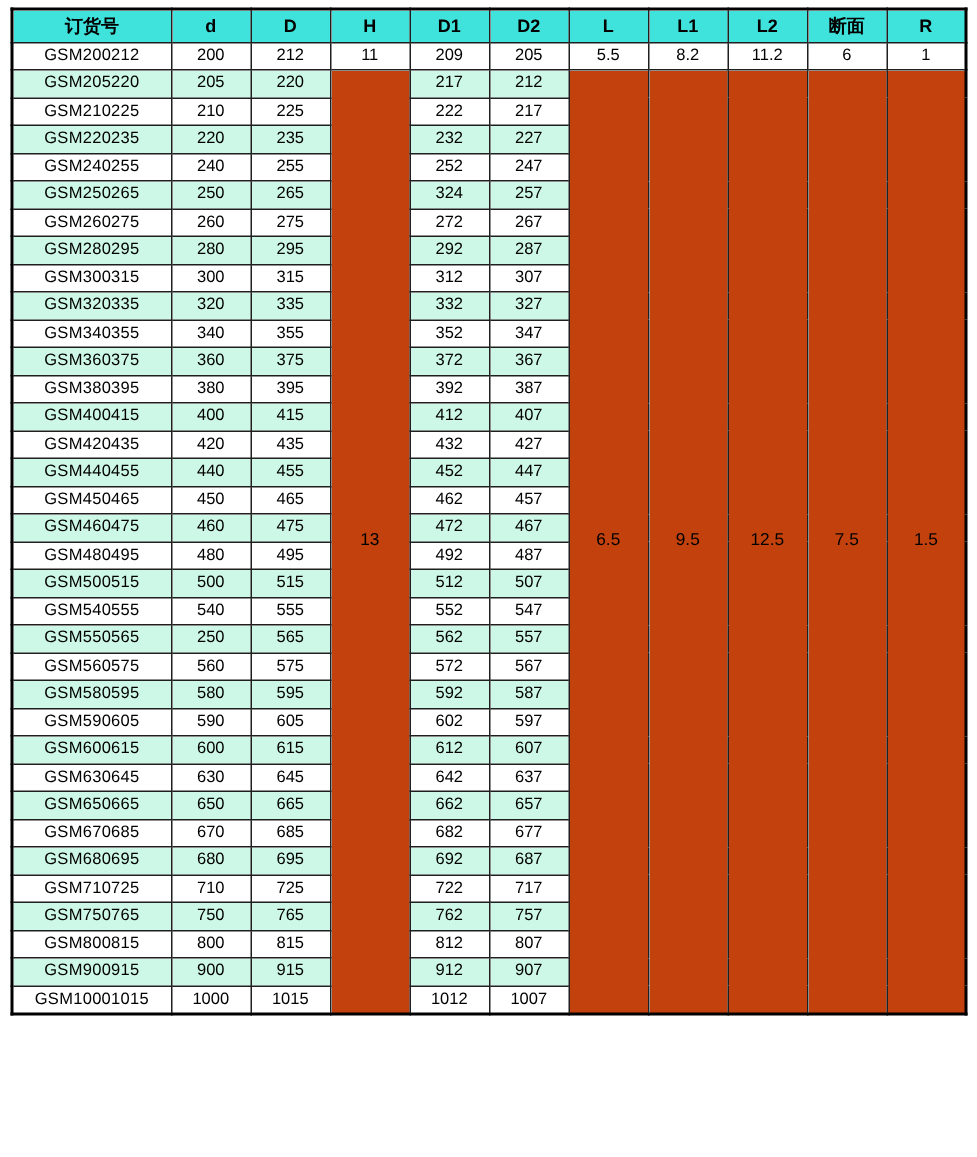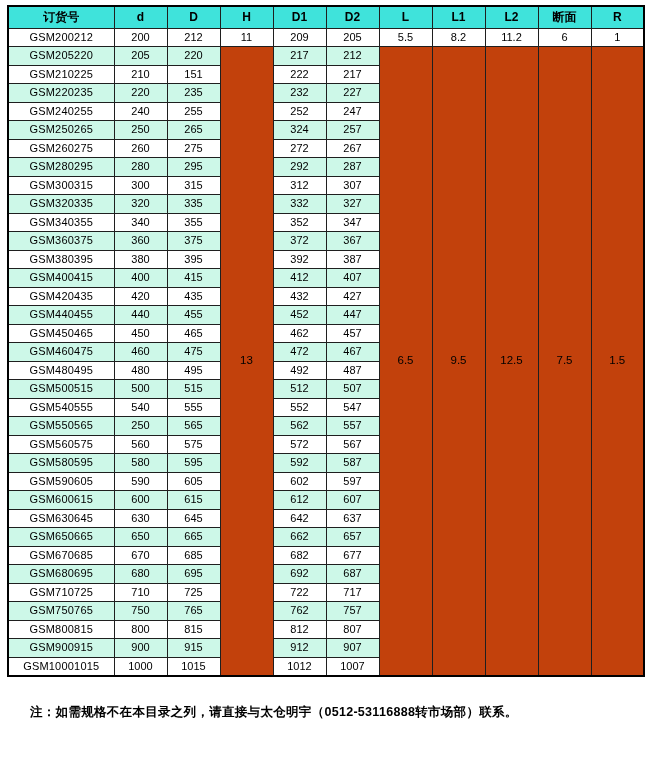--- a/index.html
+++ b/index.html
@@ -131,7 +131,7 @@
         <tr>
           <td class="code band">GSM210225</td>
           <td class="band">210</td>
-          <td class="band">151</td>
+          <td class="band">225</td>
           <td class="band">222</td>
           <td class="band">217</td>
         </tr>

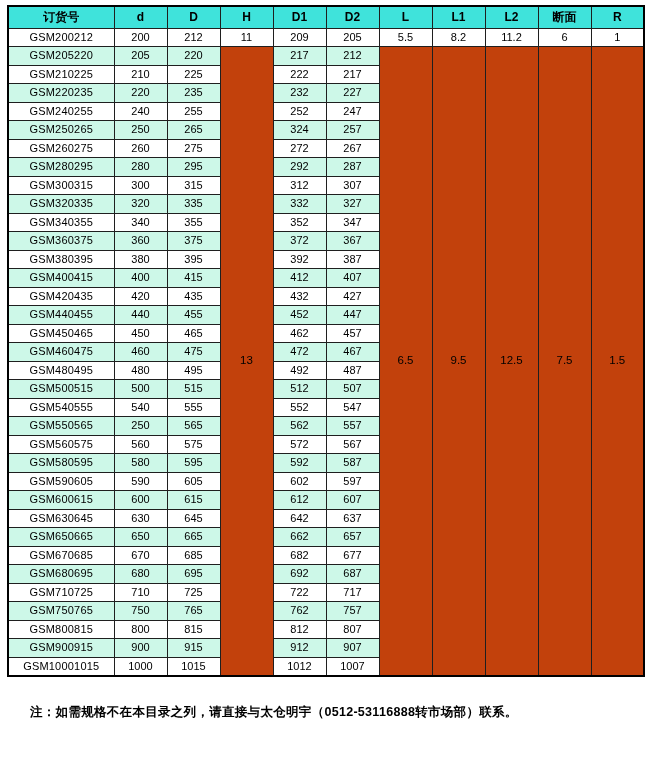--- a/index.html
+++ b/index.html
@@ -362,7 +362,6 @@
       </tbody>
   </table>
 
-  <div class="footnote">注：如需规格不在本目录之列，请直接与太仓明宇（0512-53116888转市场部）联系。</div>
 
 </div>
 

